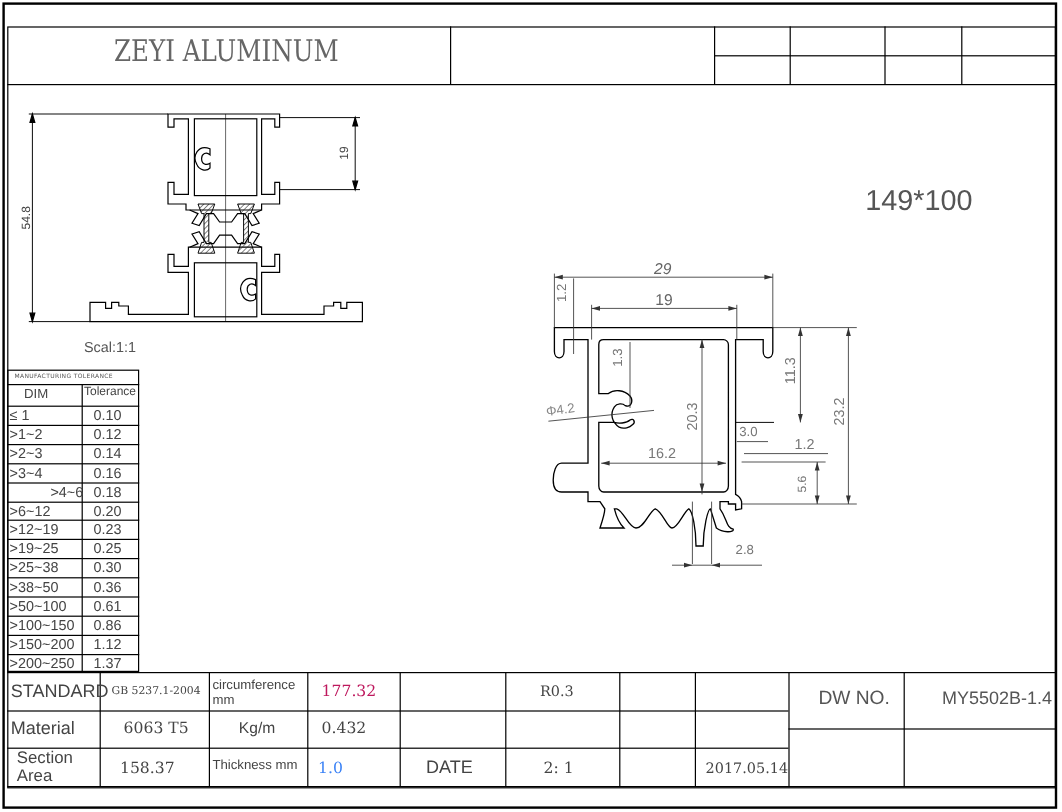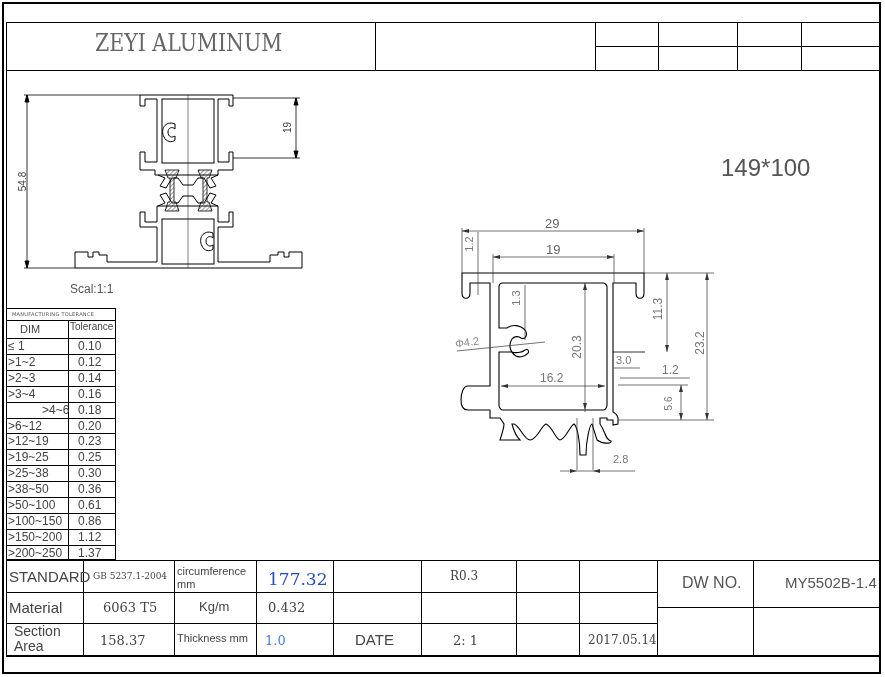--- a/index.html
+++ b/index.html
@@ -220,7 +220,7 @@
 <div class="txt thin" style="left:13px; top:176px; font-size:10px; color:#444; transform:rotate(-90deg);">54.8</div>
 <div class="txt thin" style="left:282px; top:122px; font-size:10px; color:#444; transform:rotate(-90deg);">19</div>
 
-<div class="txt thin" style="left:545px; top:216px; font-size:13px; color:#666;">29</div>
+<div class="txt thin" style="left:545px; top:216px; font-size:13px; color:#666;font-style:italic;">29</div>
 <div class="txt thin" style="left:546px; top:242px; font-size:13px; color:#666;">19</div>
 <div class="txt thin" style="left:461px; top:238px; font-size:11px; color:#777; transform:rotate(-90deg);">1.2</div>
 <div class="txt thin" style="left:508px; top:292px; font-size:11px; color:#777; transform:rotate(-90deg);">1.3</div>

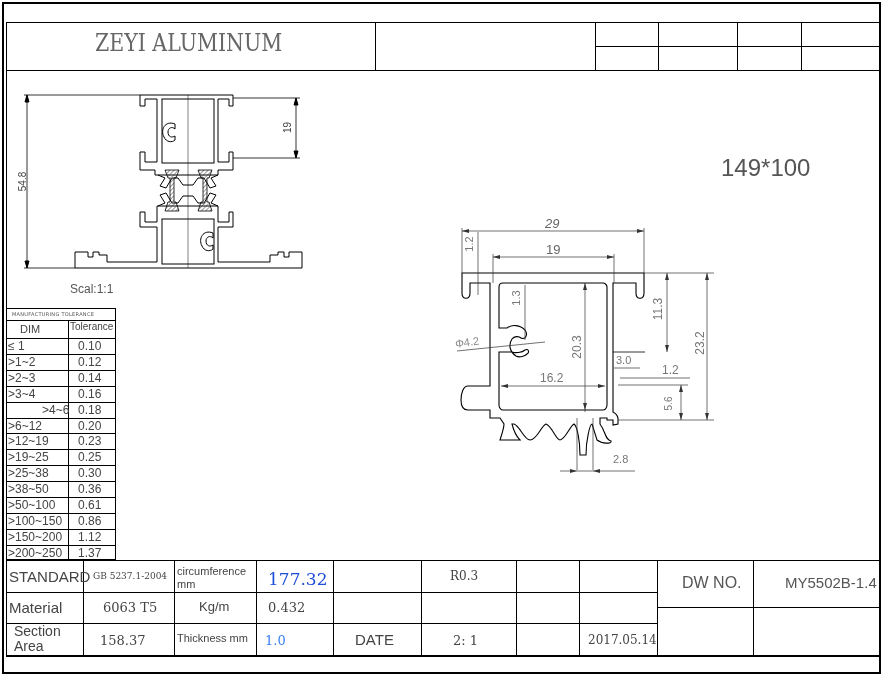--- a/index.html
+++ b/index.html
@@ -104,7 +104,7 @@
 <div class="txt thin" style="left:9px; top:568px; font-size:15px; color:#444;">STANDARD</div>
 <div class="txt serif" style="left:93px; top:571px; font-size:9px; color:#444;">GB 5237.1-2004</div>
 <div class="txt thin" style="left:177px; top:565px; font-size:11px; color:#444; white-space:normal; width:80px; line-height:13px;">circumference mm</div>
-<div class="txt serif" style="left:268px; top:569px; font-size:17px; color:#1d4ed8;">177.32</div>
+<div class="txt serif" style="left:268px; top:569px; font-size:13px; color:#be185d;">177.32</div>
 <div class="txt serif" style="left:450px; top:569px; font-size:12px; color:#444;">R0.3</div>
 
 <div class="txt thin" style="left:9px; top:599px; font-size:15px; color:#444;">Material</div>

